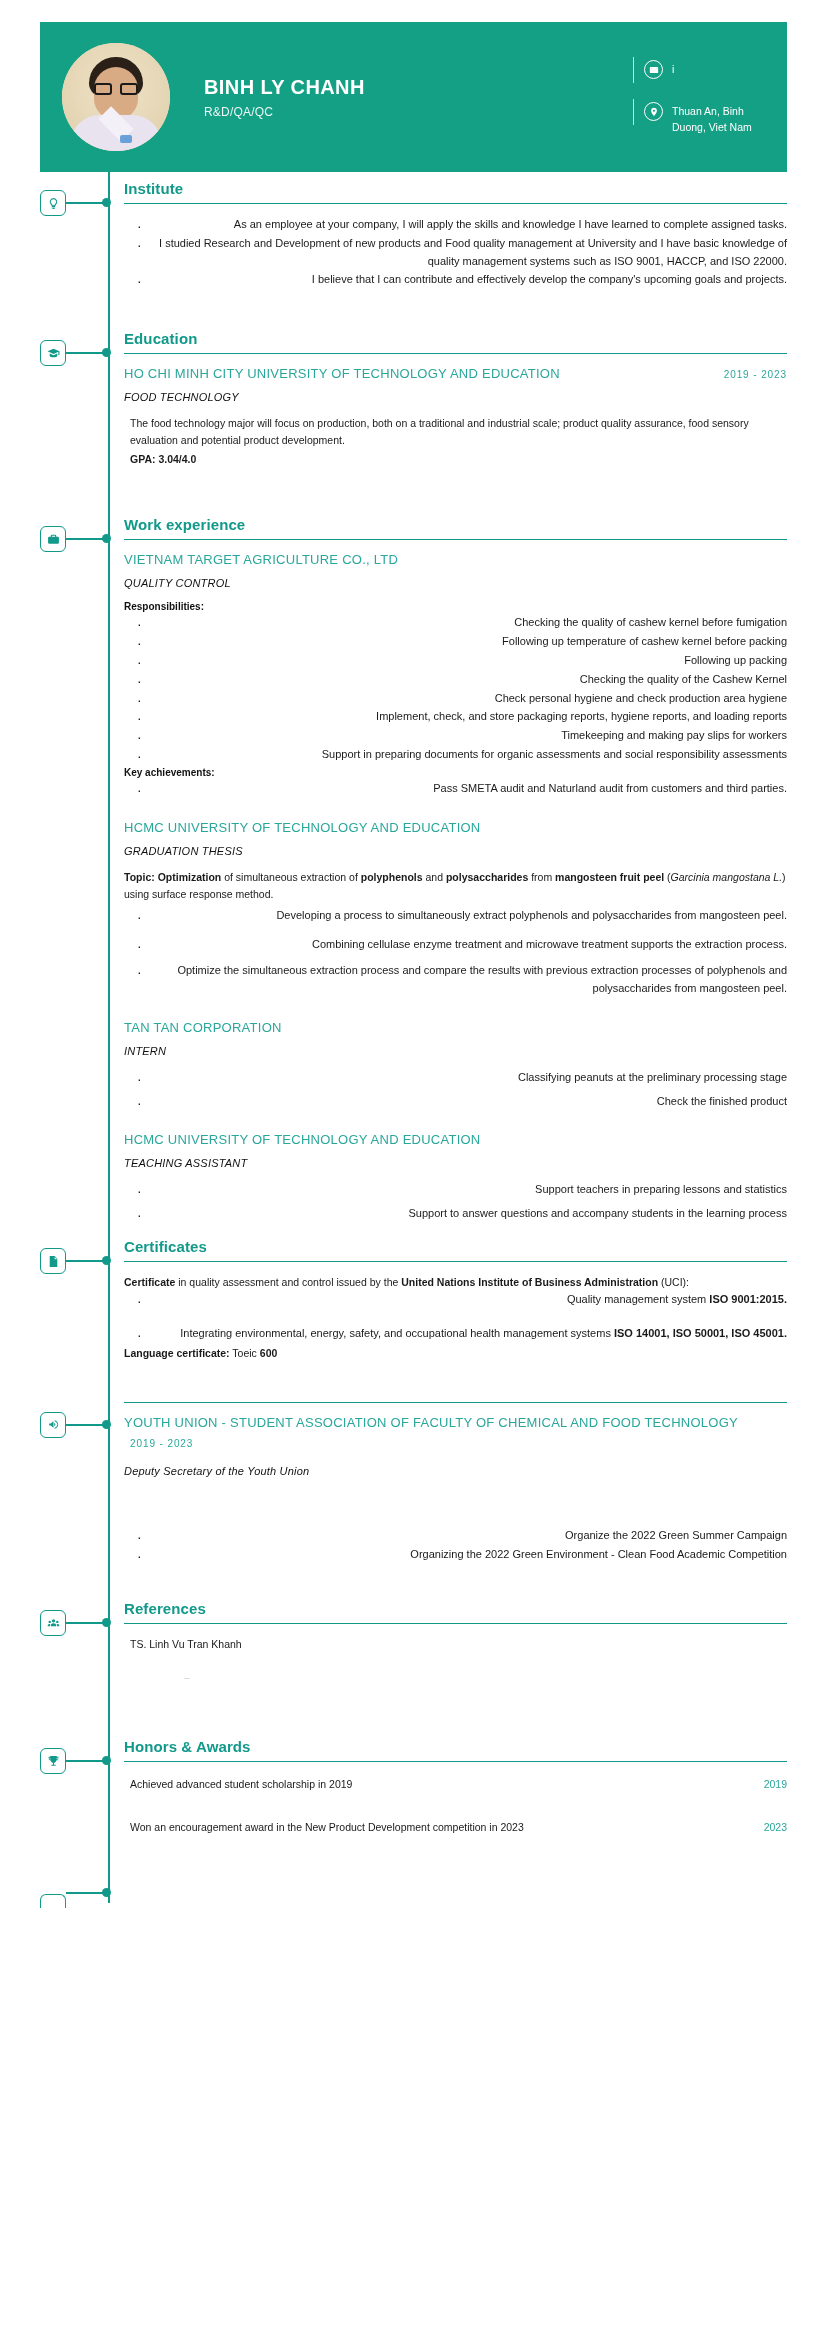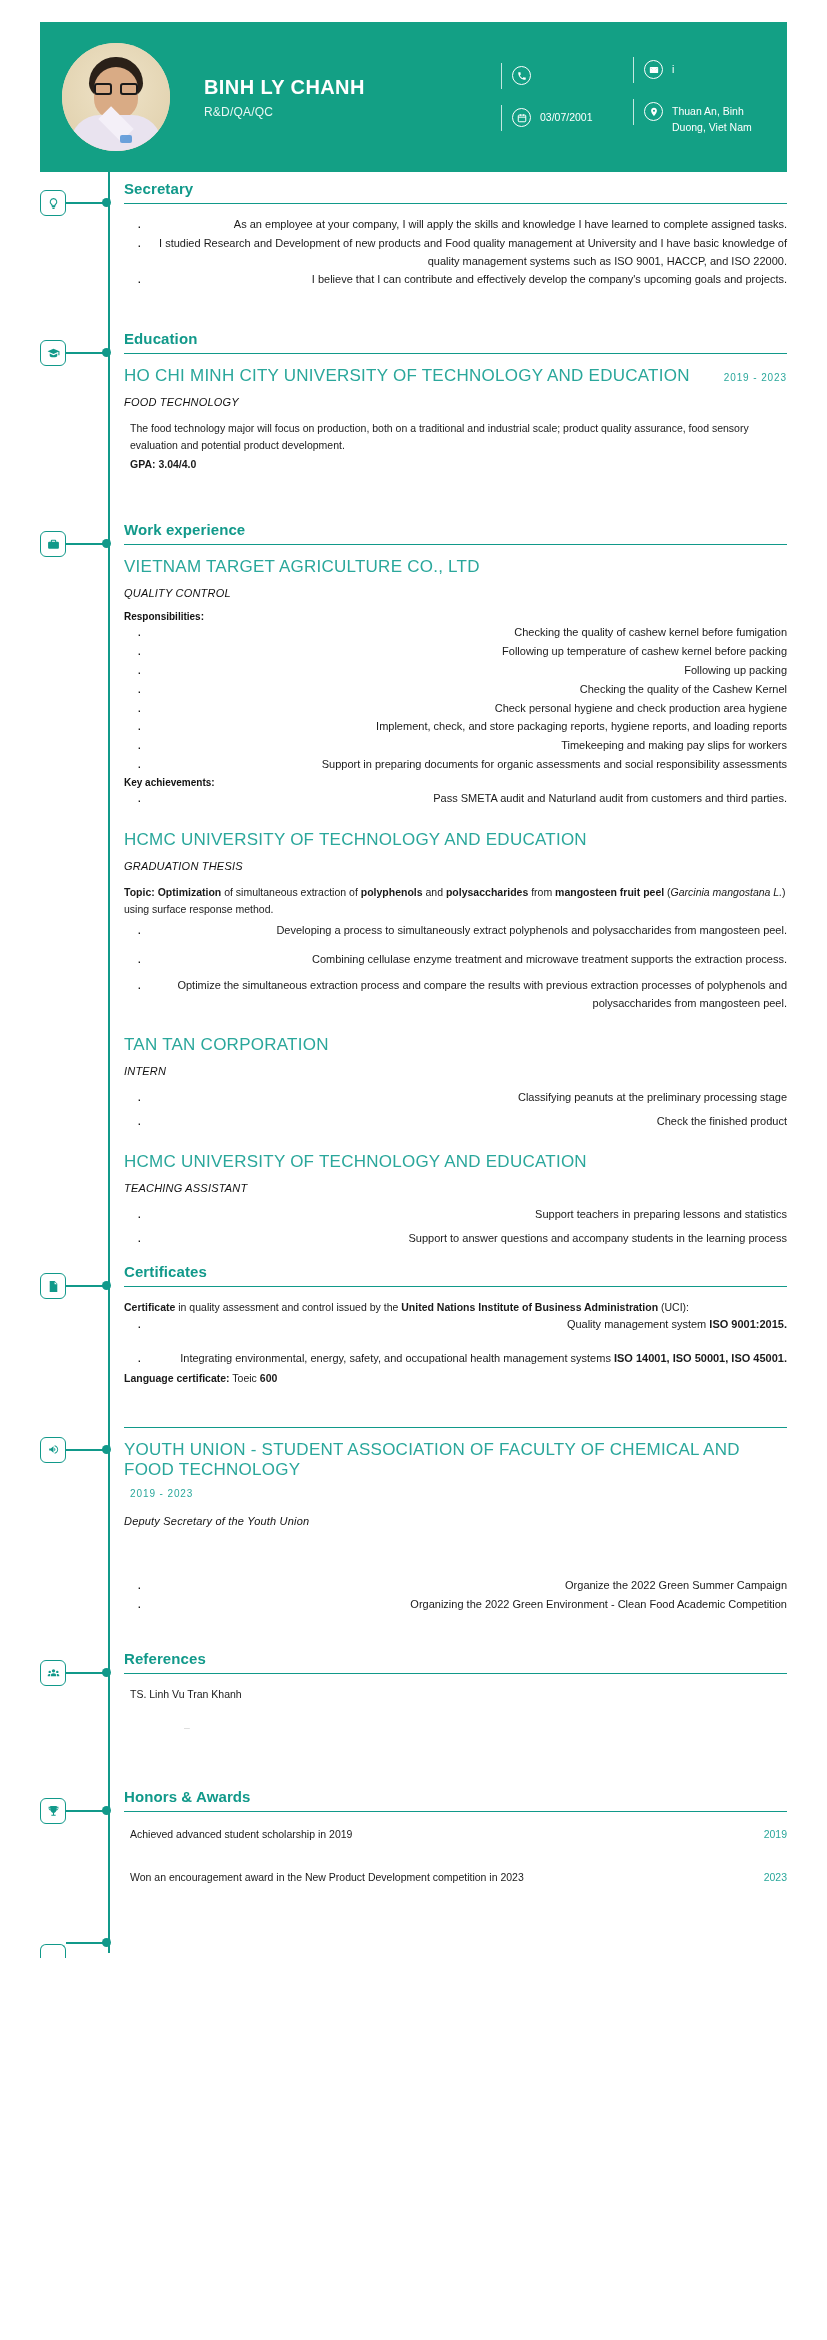--- a/index.html
+++ b/index.html
@@ -148,25 +148,6 @@
         <div class="role">R&amp;D/QA/QC</div>
       </div>
 
-      <div class="contact-col col-phone">
-        <div class="crow">
-          <span class="cicon">
-            <svg width="10" height="10" viewBox="0 0 24 24" fill="#fff">
-                <path d="M6.6 10.8c1.4 2.8 3.8 5.1 6.6 6.6l2.2-2.2c.3-.3.7-.4 1-.2 1.1.4 2.4.6 3.6.6.6 0 1 .4 1 1V20c0 .6-.4 1-1 1C10.6 21 3 13.4 3 4c0-.6.4-1 1-1h3.5c.6 0 1 .4 1 1 0 1.3.2 2.5.6 3.6.1.3 0 .7-.2 1l-2.3 2.2z"></path>
-              </svg>
-          </span>
-          <span class="ctext"></span>
-        </div>
-        <div class="crow">
-          <span class="cicon">
-            <svg width="10" height="10" viewBox="0 0 24 24" fill="none" stroke="#fff" stroke-width="2.4">
-                <rect x="3" y="5" width="18" height="16" rx="2"></rect>
-                <path d="M3 10h18M8 3v4M16 3v4"></path>
-              </svg>
-          </span>
-          <span class="ctext">03/07/2001</span>
-        </div>
-      </div>
 
       <div class="contact-col col-mail">
         <div class="crow">

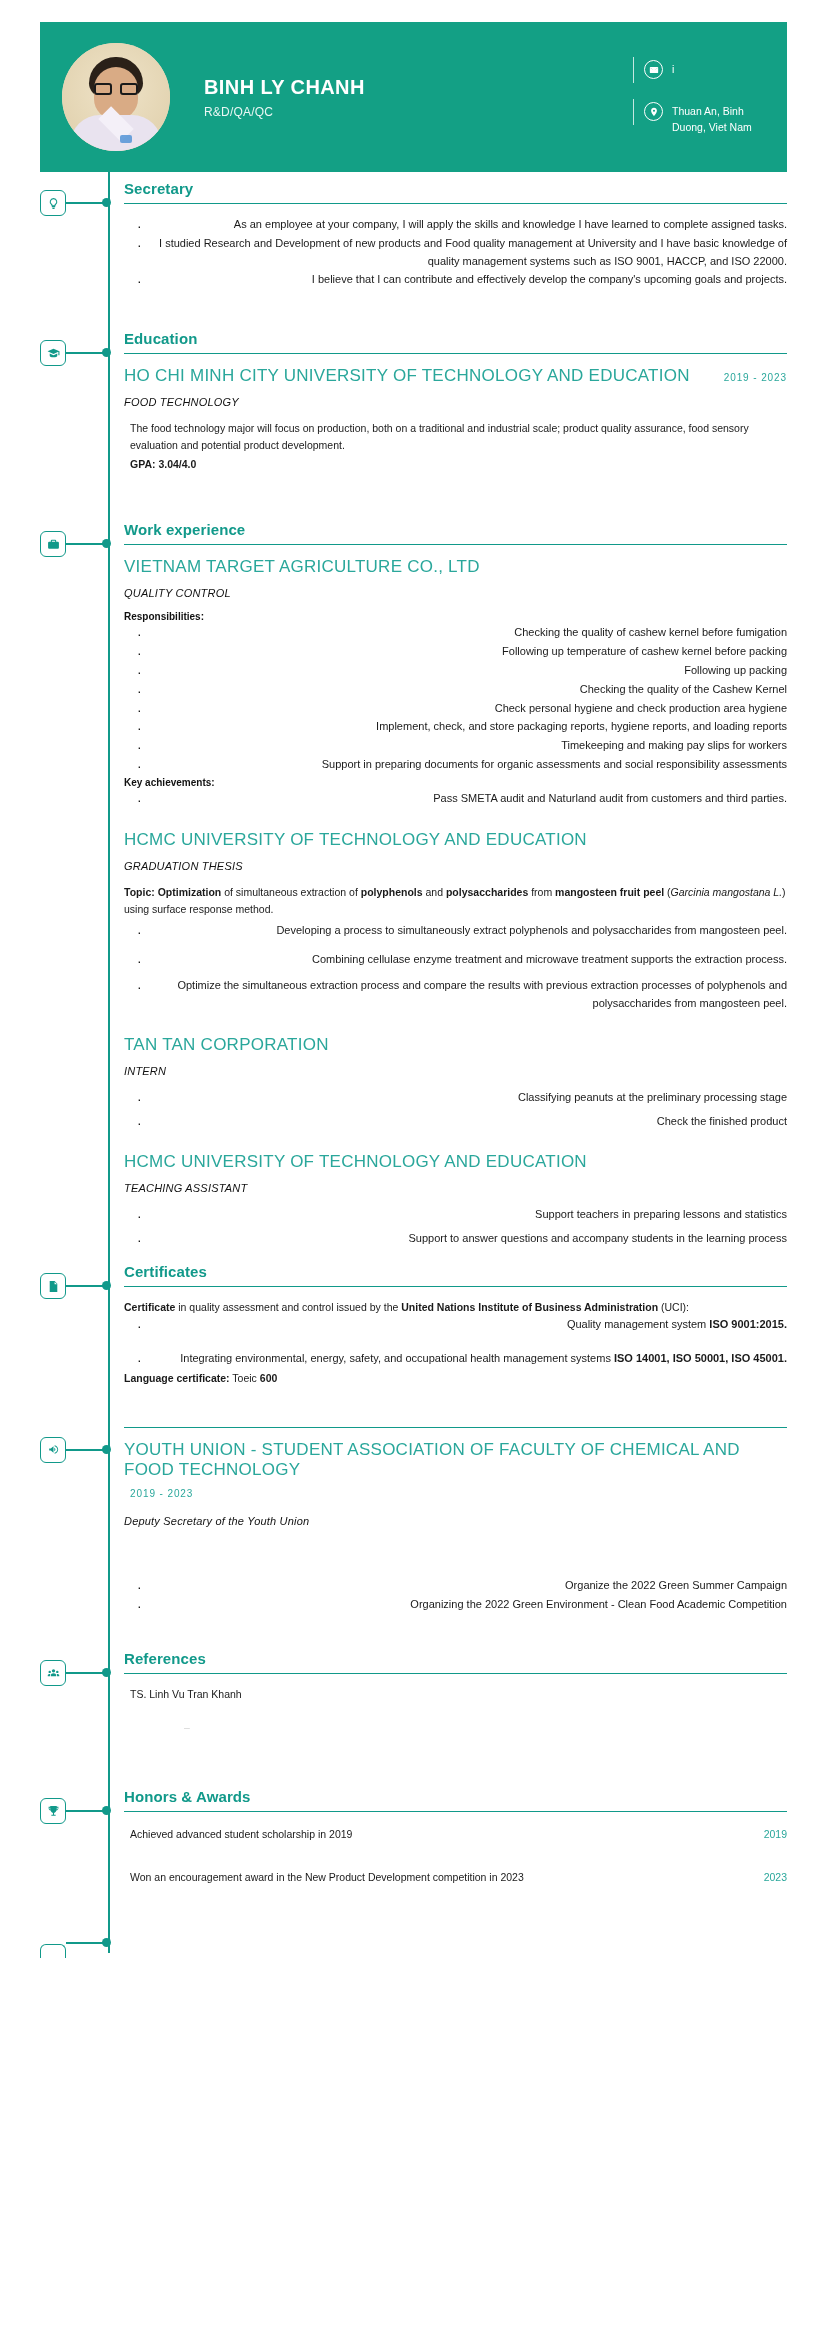--- a/index.html
+++ b/index.html
@@ -186,7 +186,7 @@
           <div class="dot"></div>
       </div>
       <div class="sec-body">
-        <div class="sec-title">Secretary</div>
+        <div class="sec-title">Institute</div>
         <div class="sec-rule"></div>
         <ul class="ul">
           <li>As an employee at your company, I will apply the skills and knowledge I have learned to complete assigned tasks.</li>

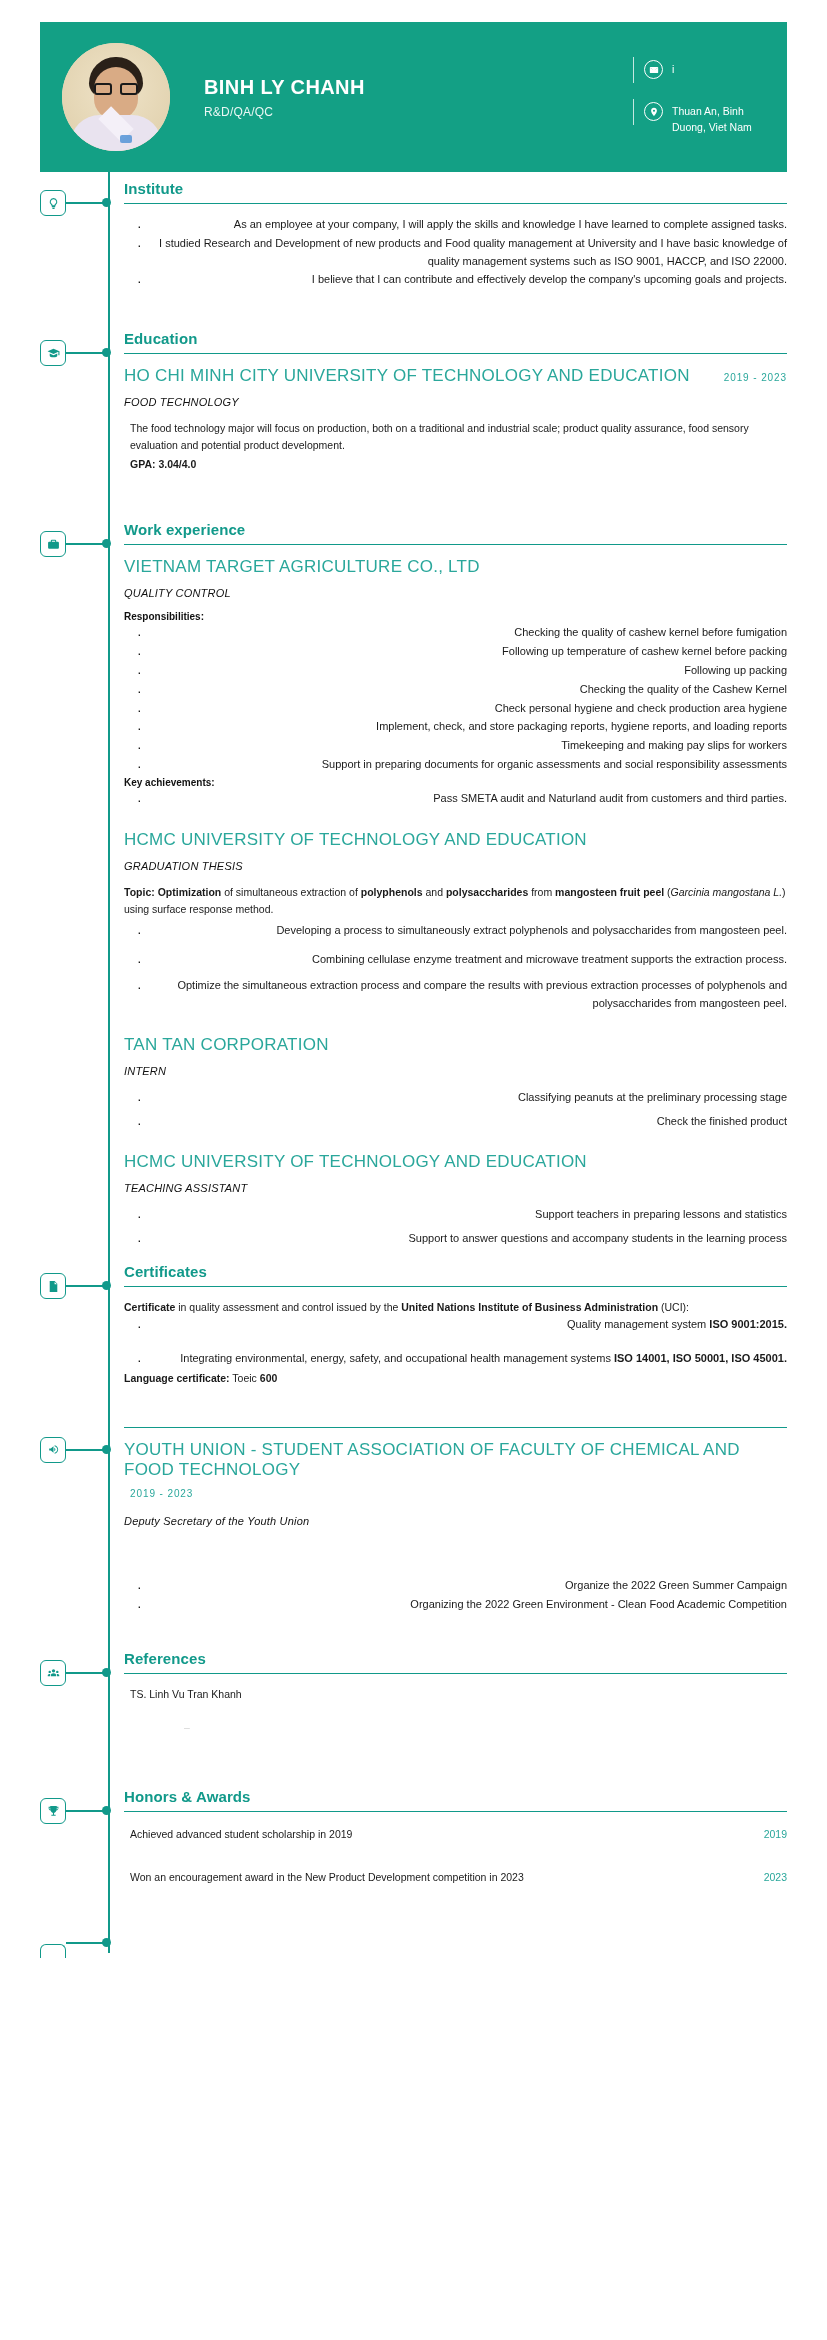--- a/index.html
+++ b/index.html
@@ -104,7 +104,7 @@
   .para { font-size:10.5px; line-height:1.62; color:#1a1a1a; }
   .indent { padding-left: 6px; }
 
-  .org { color:#2aa79b; font-size:17px; letter-spacing:.25px; margin-bottom:10px; }
+  .org { color:#2aa79b; font-size:13px; letter-spacing:.25px; margin-bottom:10px; }
   .org-row { display:flex; align-items:baseline; justify-content:space-between; gap:10px; margin-bottom:10px; }
   .org-row .org { margin-bottom:0; }
   .years { color:#2aa79b; font-size:10px; letter-spacing:.9px; white-space:nowrap; }

